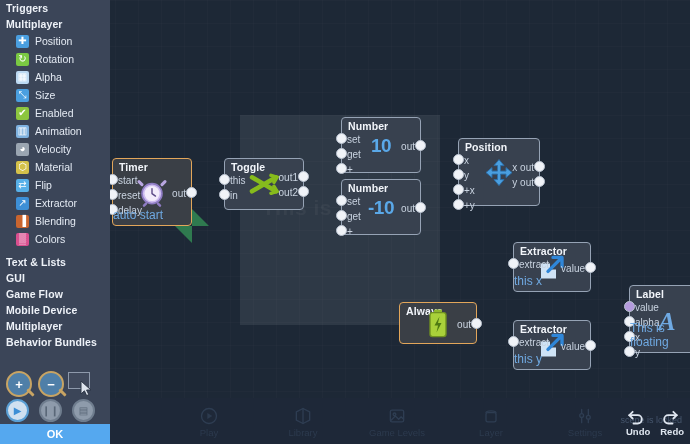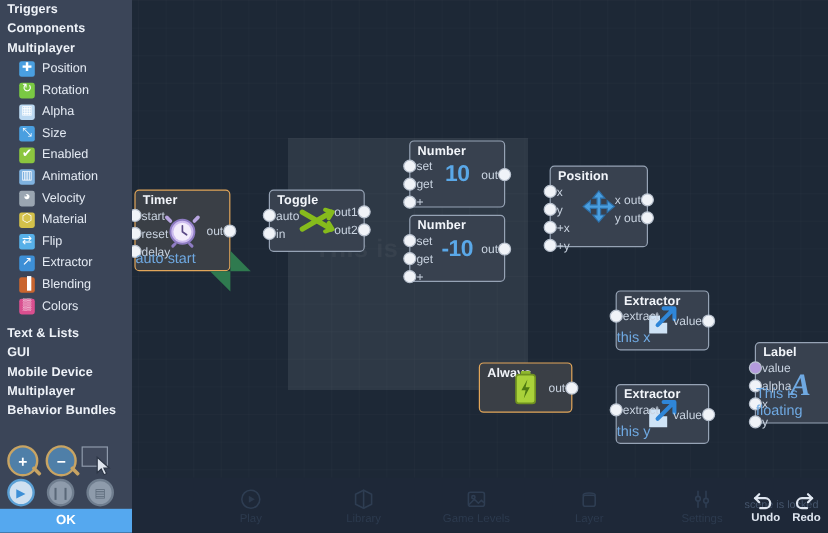--- a/index.html
+++ b/index.html
@@ -335,7 +335,6 @@
 <div id="sidebar">
   <div id="cats-top">
       <div class="cat">Triggers</div>
-      <div class="cat">Components</div>
       <div class="cat">Multiplayer</div>
     </div>
   <div id="props">

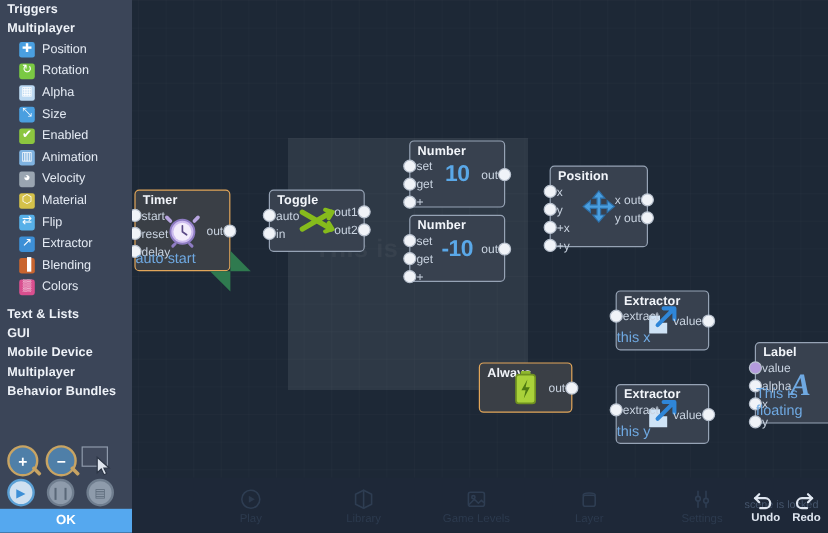--- a/index.html
+++ b/index.html
@@ -171,7 +171,7 @@
             <path d="M22 21 L28 19 L25 14" fill="none" stroke="#86bb1c" stroke-width="3.5" stroke-linecap="round"></path>
           </svg></div>
         <div class="port" style="left:-6px;top:15px"></div>
-        <div class="plabel" style="left:5px;top:16px">auto</div>
+        <div class="plabel" style="left:5px;top:16px">this</div>
         <div class="port" style="left:-6px;top:30px"></div>
         <div class="plabel" style="left:5px;top:31px">in</div>
         <div class="port" style="right:-6px;top:12px"></div>

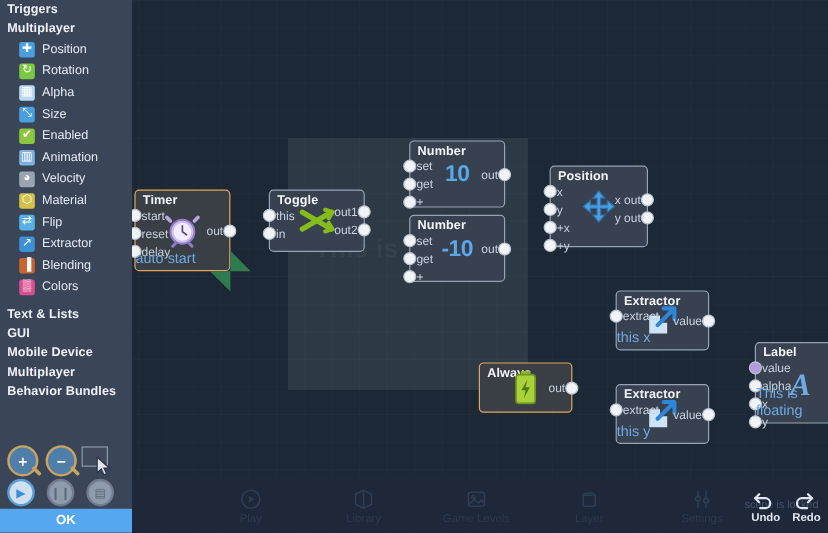--- a/index.html
+++ b/index.html
@@ -391,6 +391,7 @@
   <div id="cats-bottom">
       <div class="cat">Text &amp; Lists</div>
       <div class="cat">GUI</div>
+      <div class="cat">Game Flow</div>
       <div class="cat">Mobile Device</div>
       <div class="cat">Multiplayer</div>
       <div class="cat">Behavior Bundles</div>

